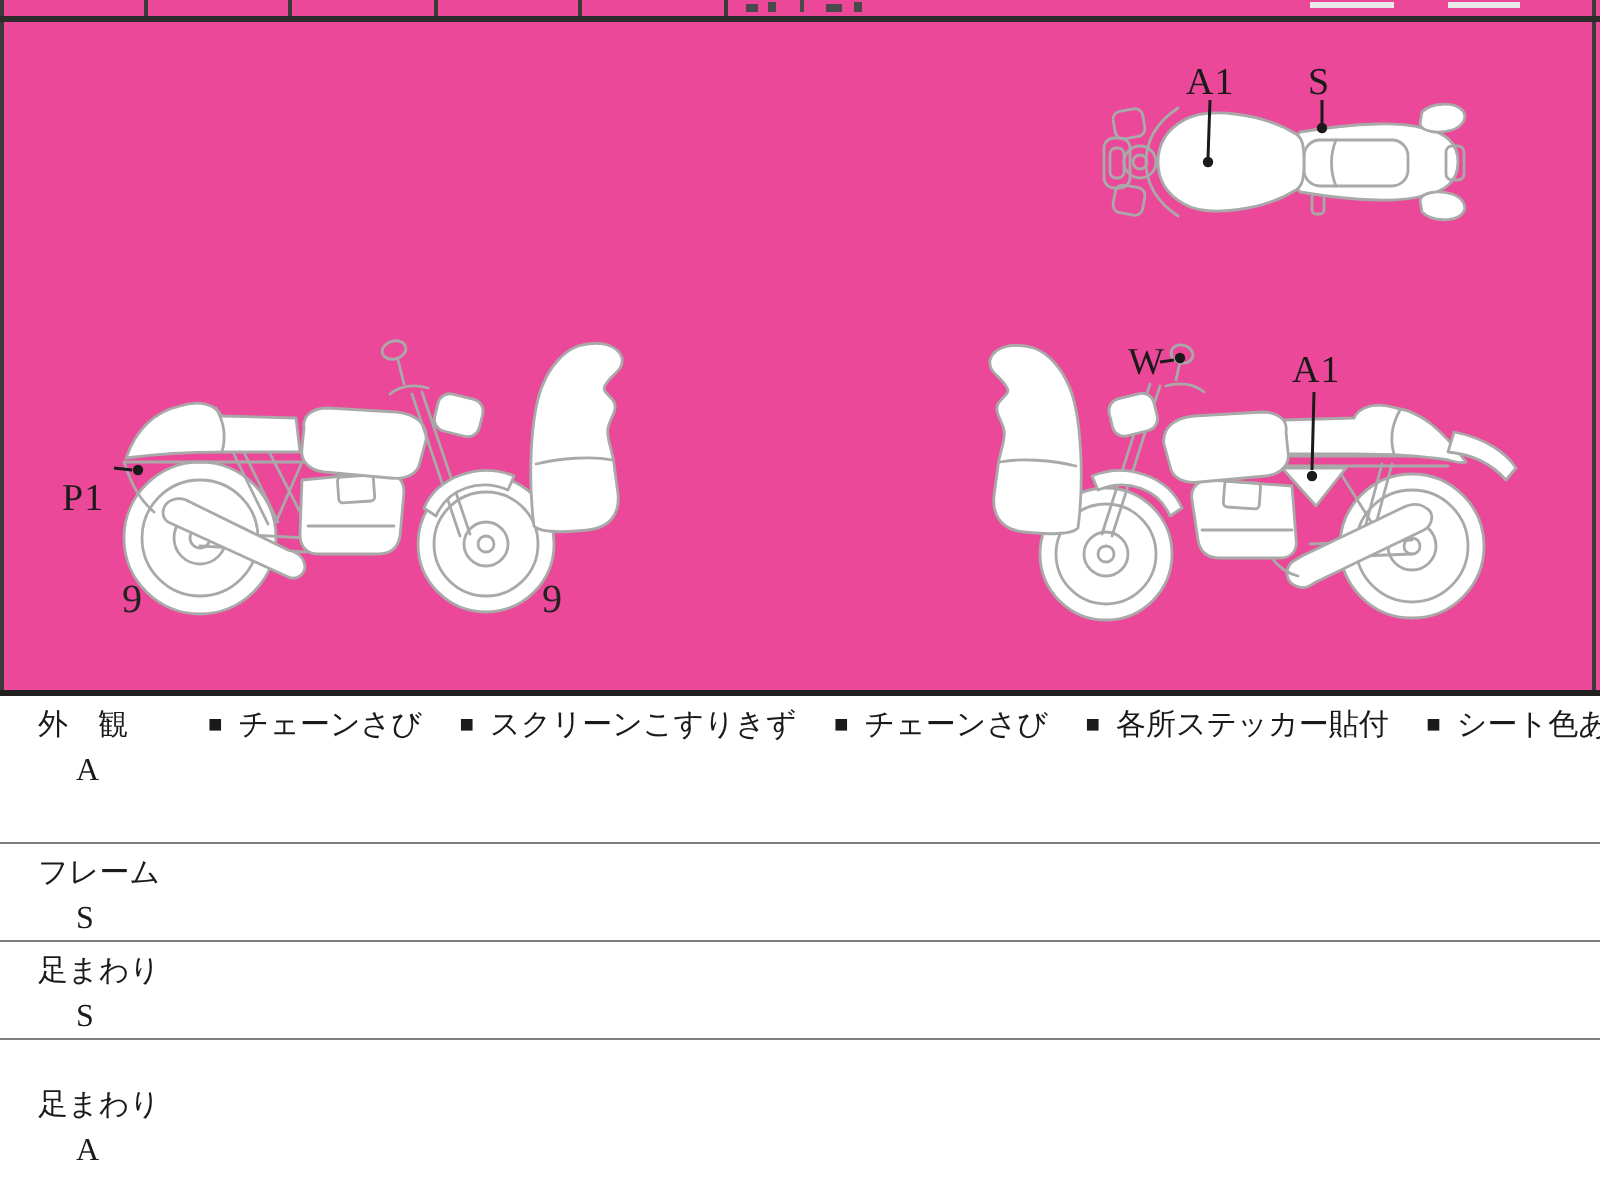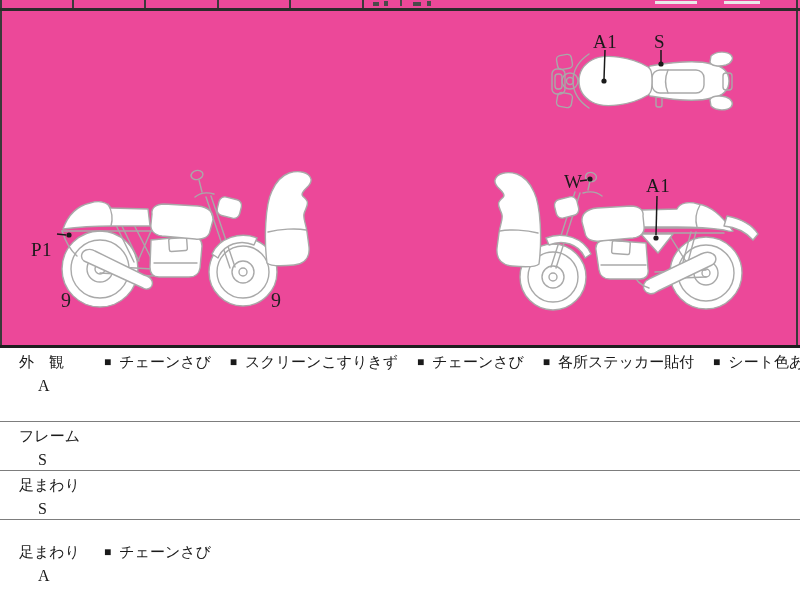--- a/index.html
+++ b/index.html
@@ -188,9 +188,6 @@
     <div class="grow" style="height:76px;margin-top:18px;">
       <span class="rlabel">足まわり</span>
       <span class="rgrade">A</span>
-      <span class="rnotes">
-        <span class="note"><span class="bullet">■</span><span>チェーンさび</span></span>
-      </span>
     </div>
 
   </div>

